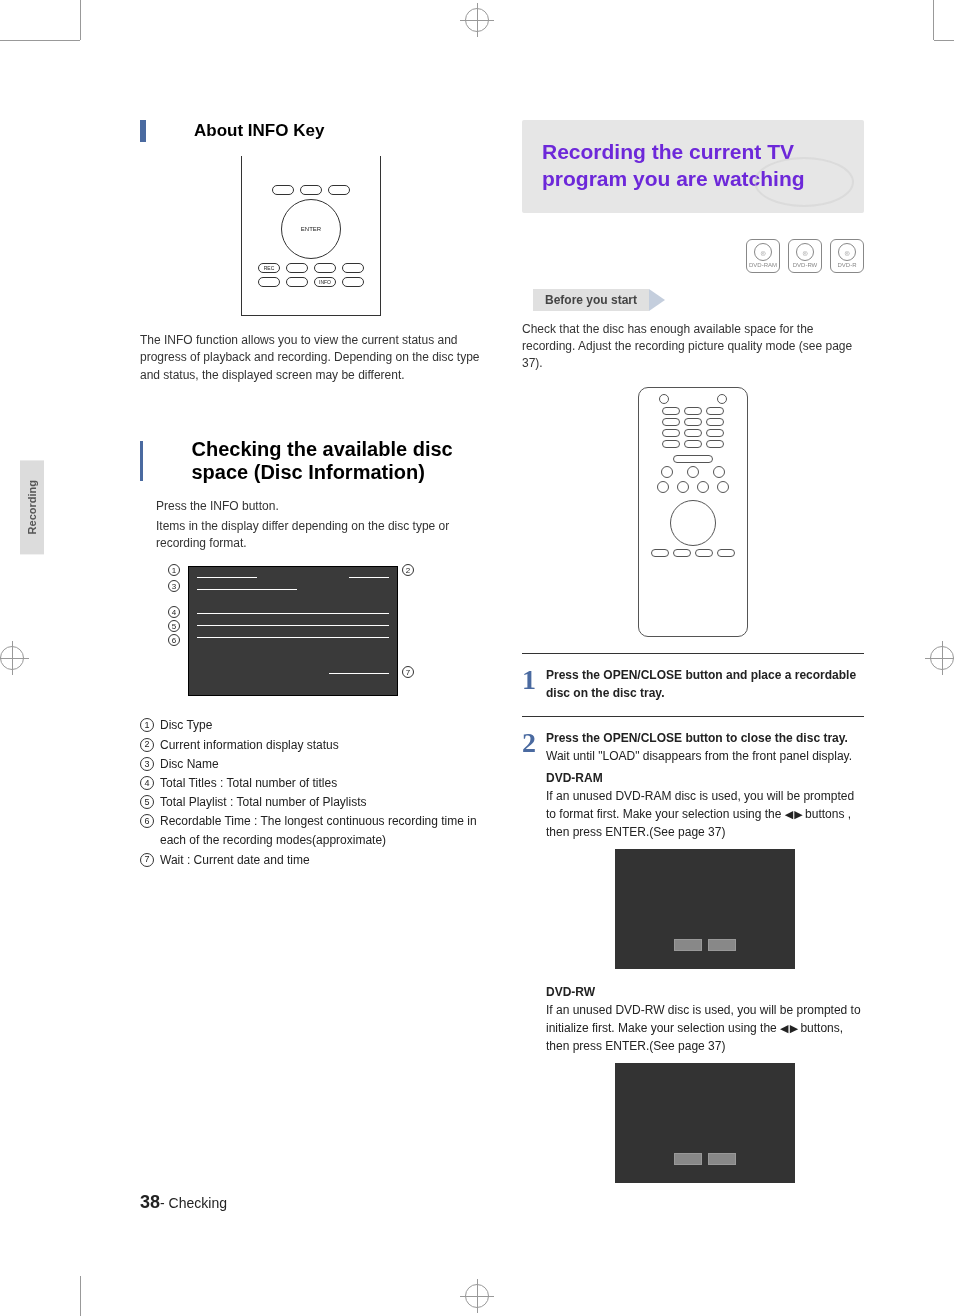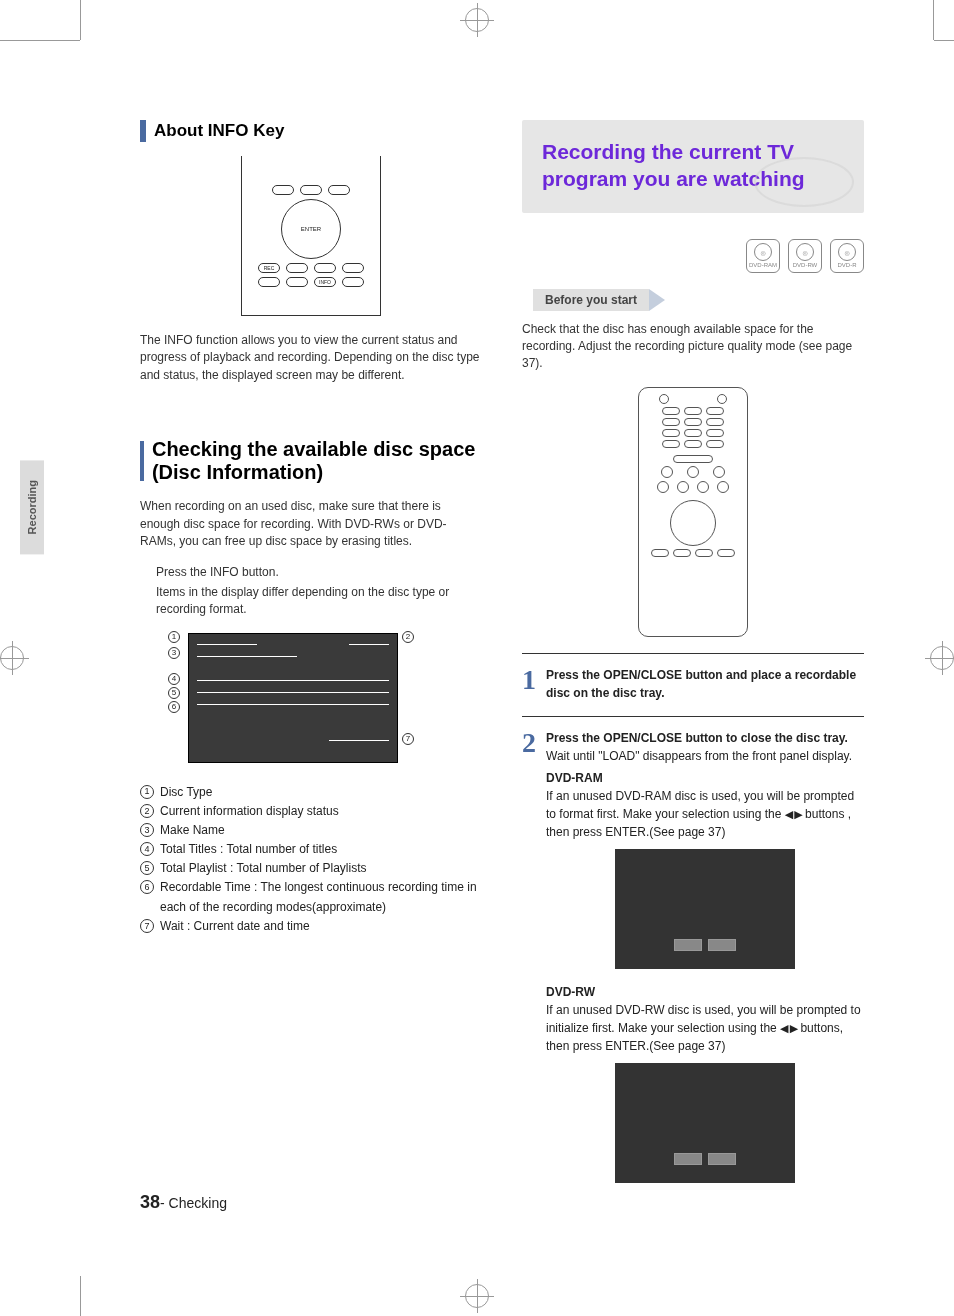--- a/index.html
+++ b/index.html
@@ -23,7 +23,7 @@
   .col { flex: 1; min-width: 0; }
   .section-tab { position: absolute; left: 20px; top: 460px; background: #dcdcdc; padding: 20px 6px; font-size: 11px; font-weight: bold; writing-mode: vertical-rl; transform: rotate(180deg); color:#555; }
 
-  .head-bar { display: flex; align-items: center; margin-bottom: 14px; }
+  .head-bar { display: flex; align-items: center; margin-bottom: 14px; gap: 40px; }
   .head-bar .tick { width: 6px; height: 22px; background: #4a6aa0; margin-right: 8px; }
   .head-bar .htext { font-weight: bold; color: #000; }
   .htext.big { font-size: 17px; }

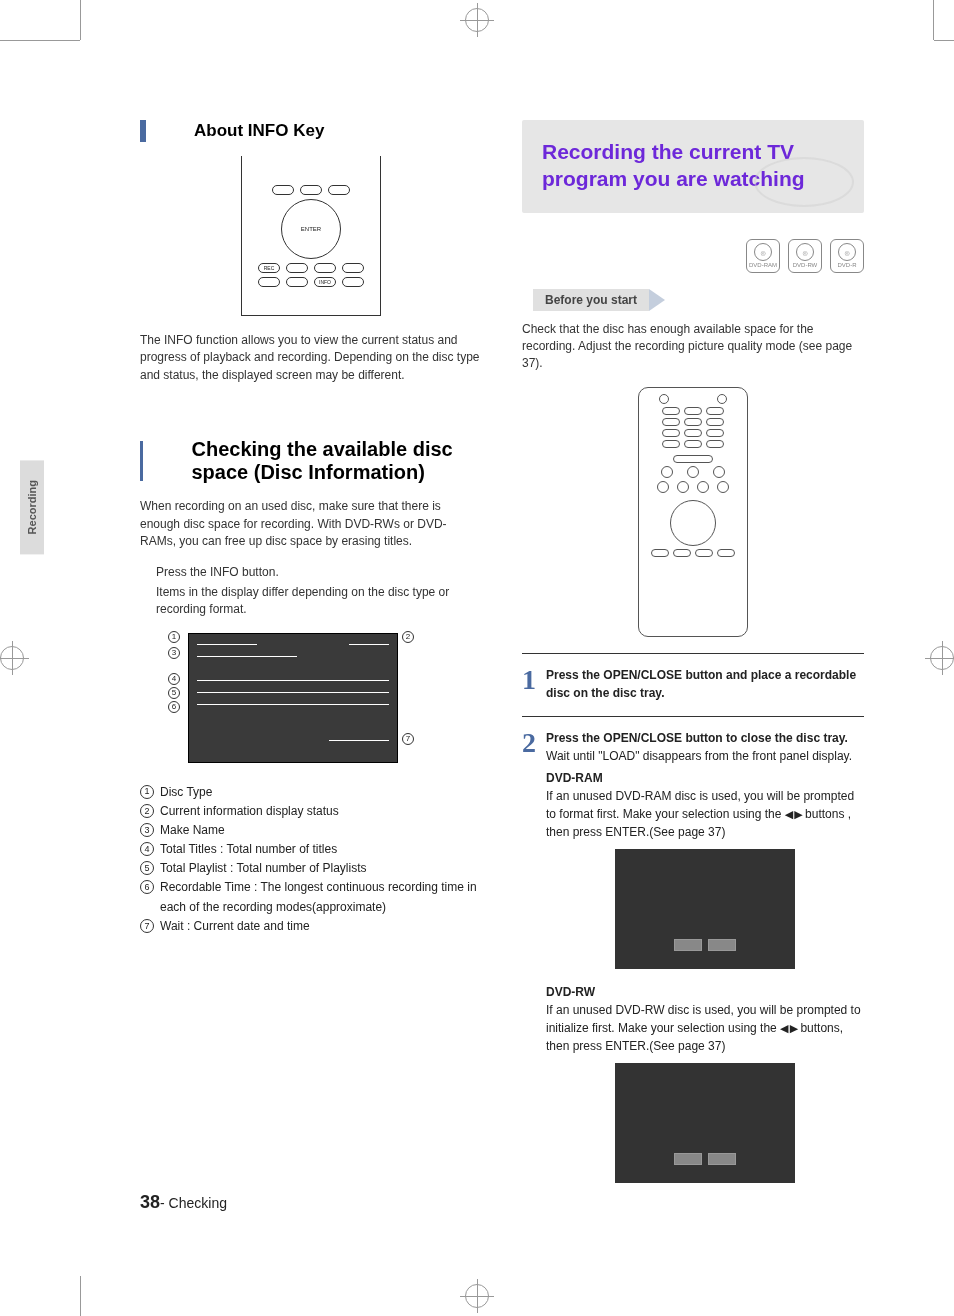--- a/index.html
+++ b/index.html
@@ -132,7 +132,6 @@
         <div class="htext med">Checking the available disc space (Disc Information)</div>
       </div>
 
-      <p class="para">When recording on an used disc, make sure that there is enough disc space for recording. With DVD-RWs or DVD-RAMs, you can free up disc space by erasing titles.</p>
 
       <div class="indented">
         <p class="para" style="margin-bottom:2px">Press the INFO button.</p>

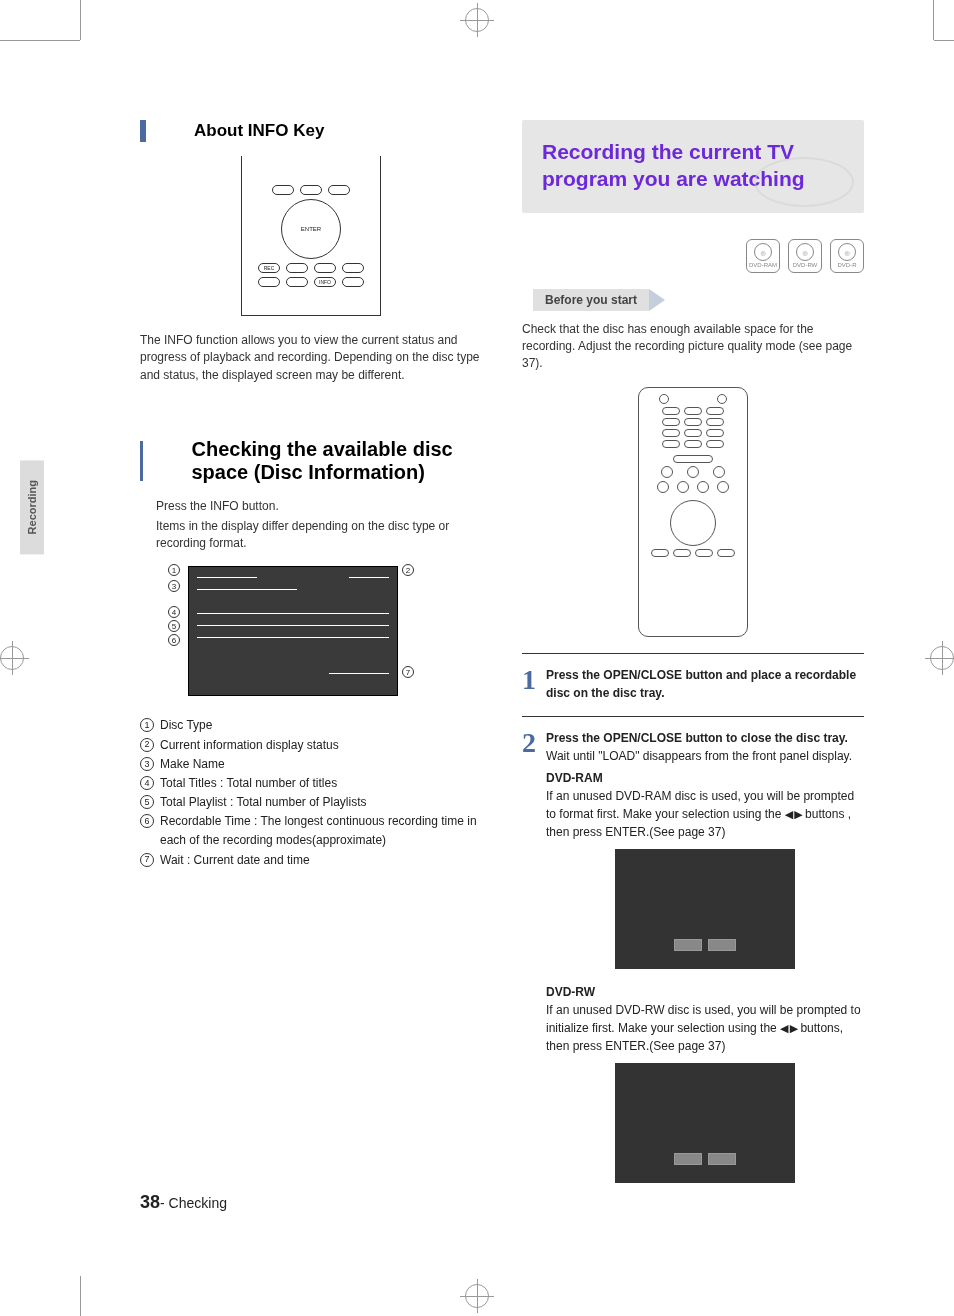--- a/index.html
+++ b/index.html
@@ -168,7 +168,7 @@
           </li>
         <li>
             <span class="n">3</span>
-            <span>Make Name</span>
+            <span>Disc Name</span>
           </li>
         <li>
             <span class="n">4</span>

